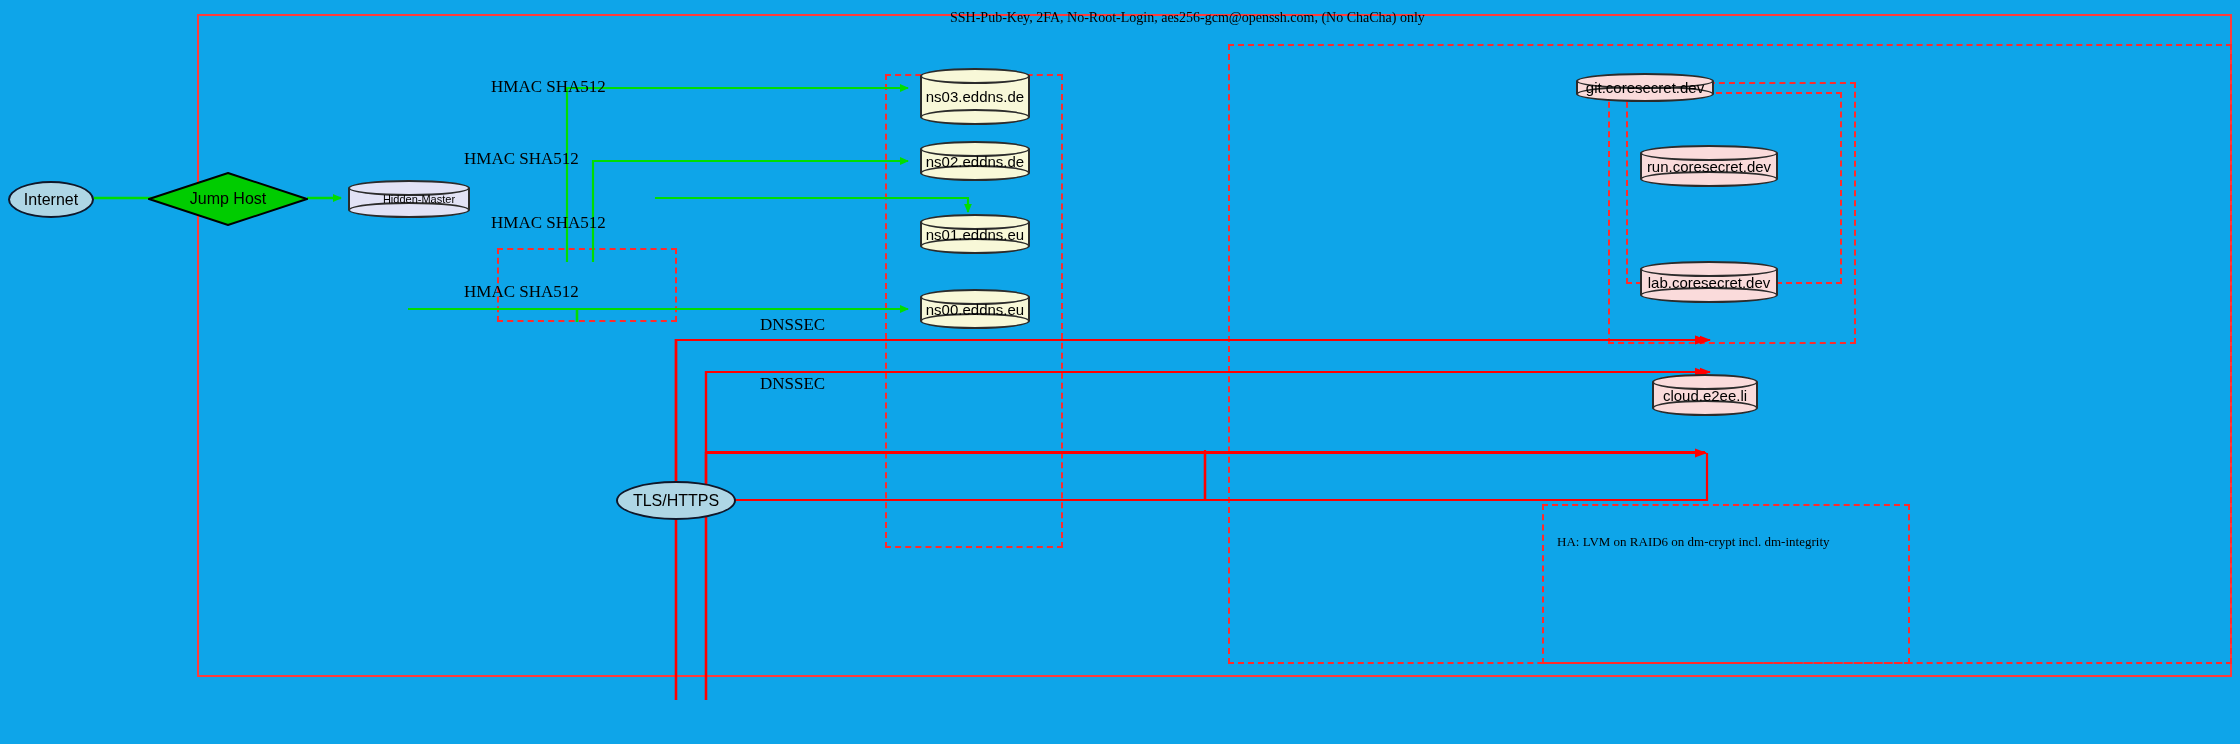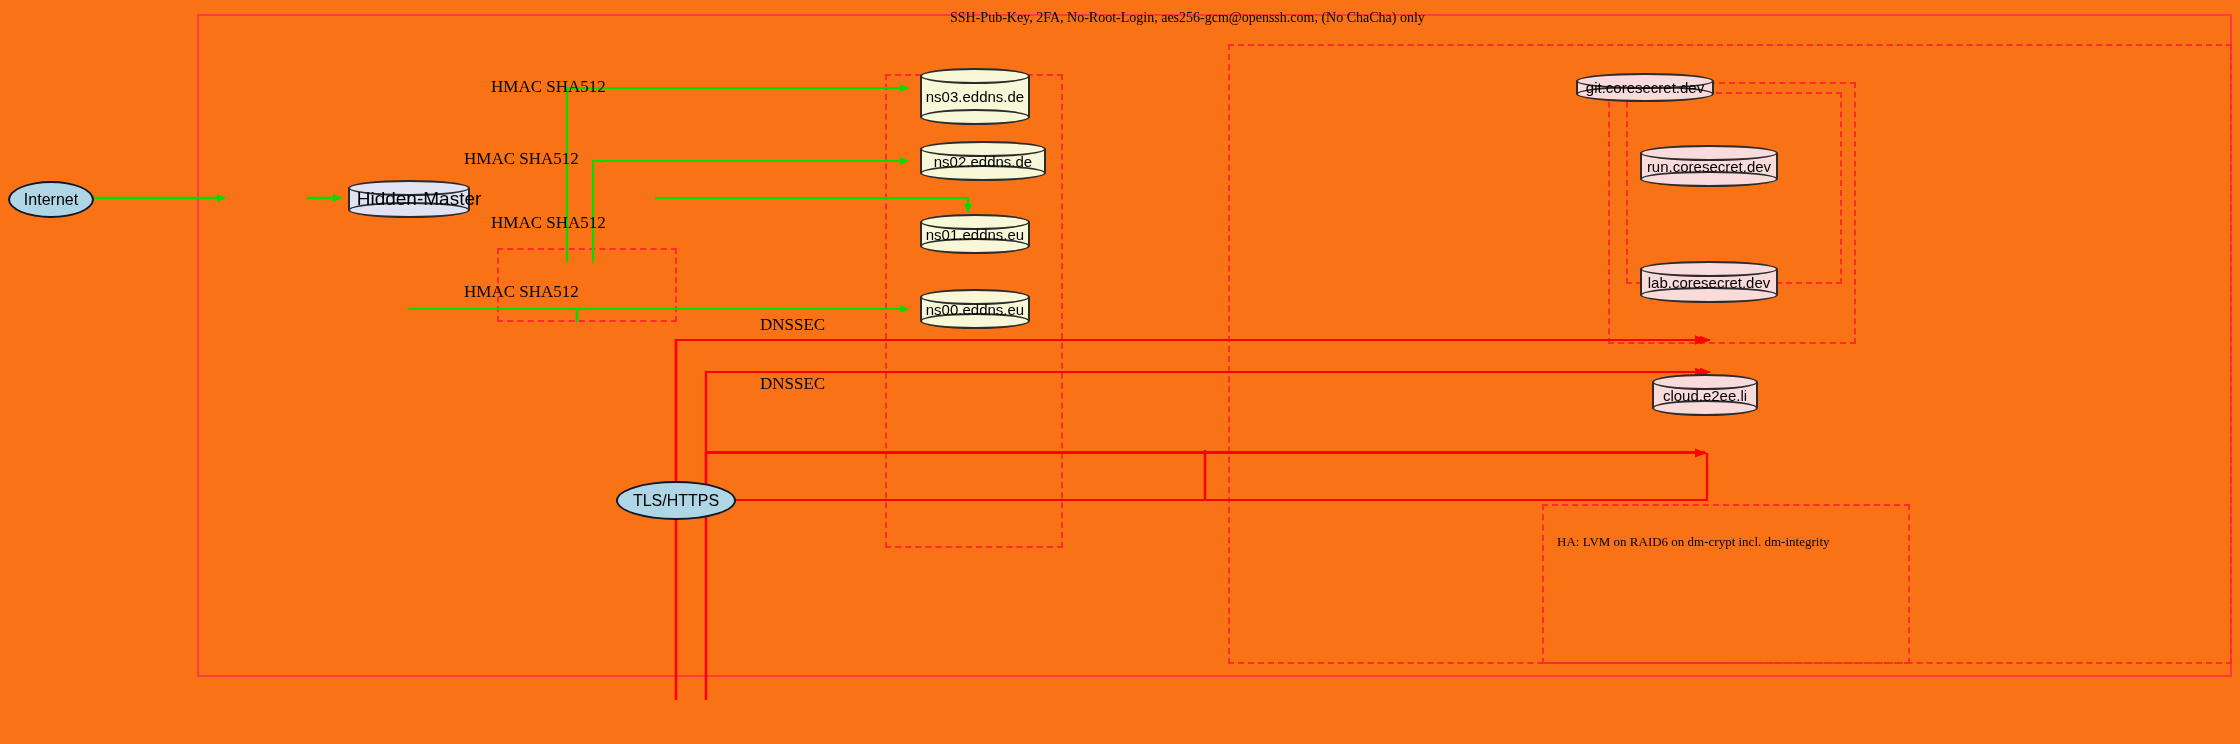--- a/index.html
+++ b/index.html
@@ -11,7 +11,7 @@
     position: relative;
     width: 2240px;
     height: 744px;
-    background: #f97316;
+    background: #0ea5e9;
     font-family: "Liberation Sans", sans-serif;
     overflow: hidden;
   }

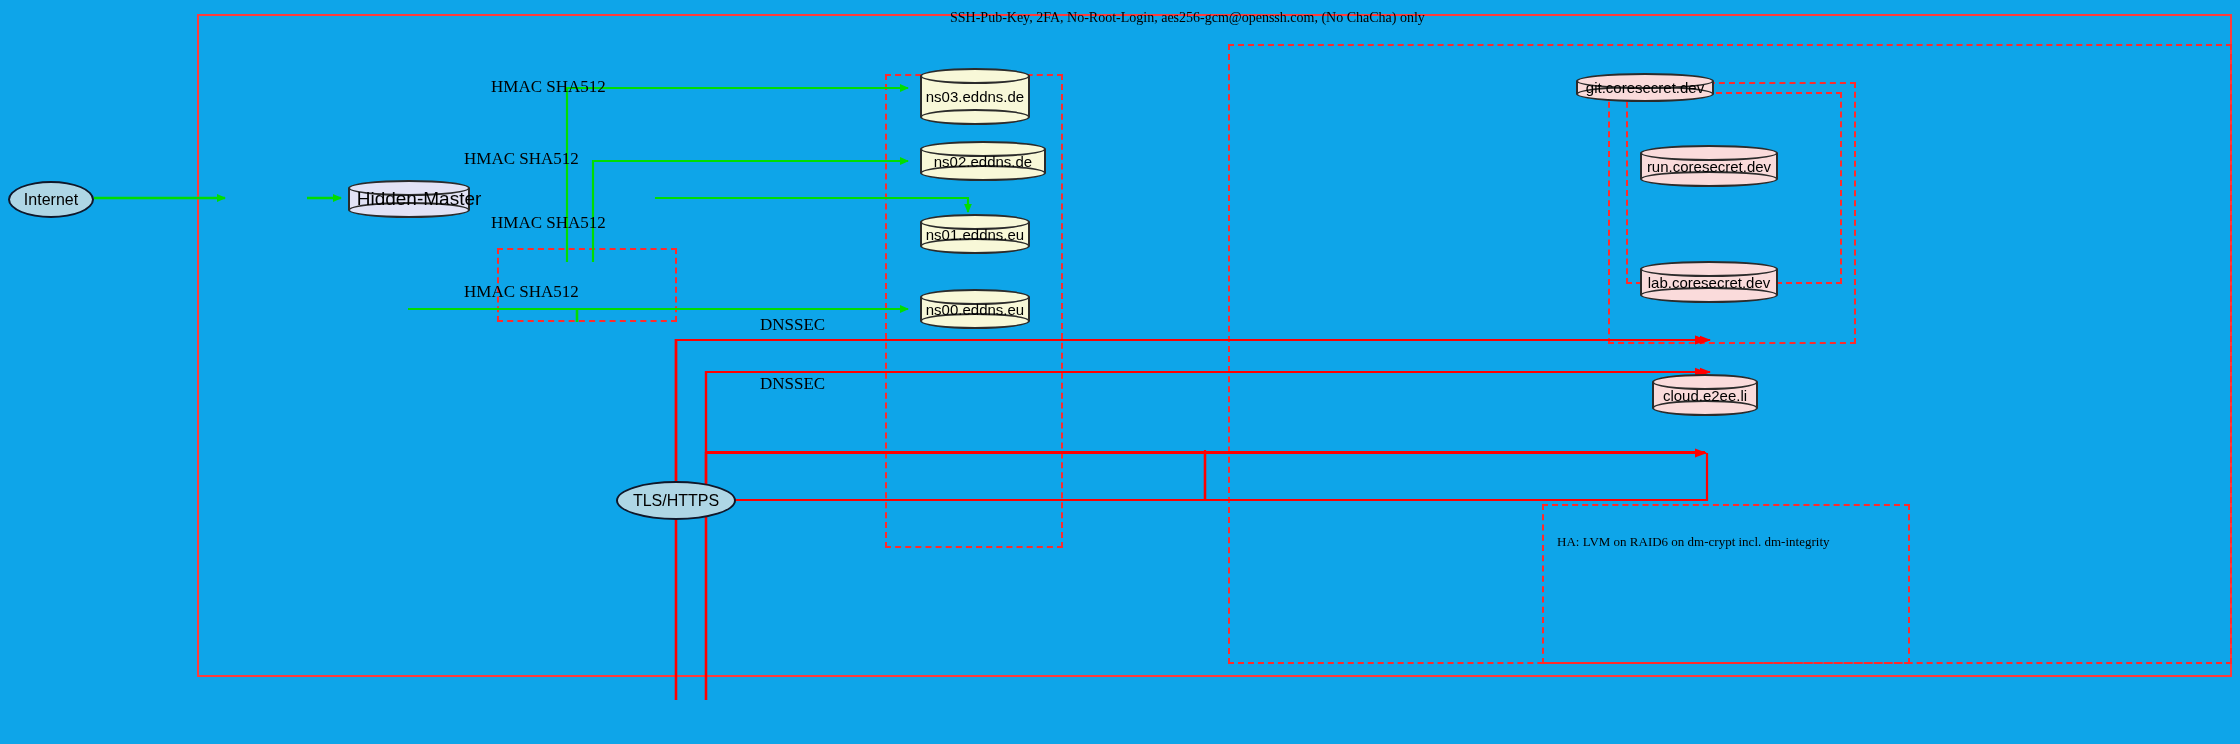--- a/index.html
+++ b/index.html
@@ -265,7 +265,7 @@
     <div class="cyl-text" style="font-size:15px;">ns03.eddns.de</div>
   </div>
 
-  <div class="cyl" style="left:920px; top:141px; width:126px; height:40px;">
+  <div class="cyl" style="left:920px; top:141px; width:110px; height:40px;">
     <div class="cyl-body" style="background:#f8f8d8;"></div>
     <div class="cyl-mask" style="background:#f8f8d8;"></div>
     <div class="cyl-bot" style="background:#f8f8d8;"></div>

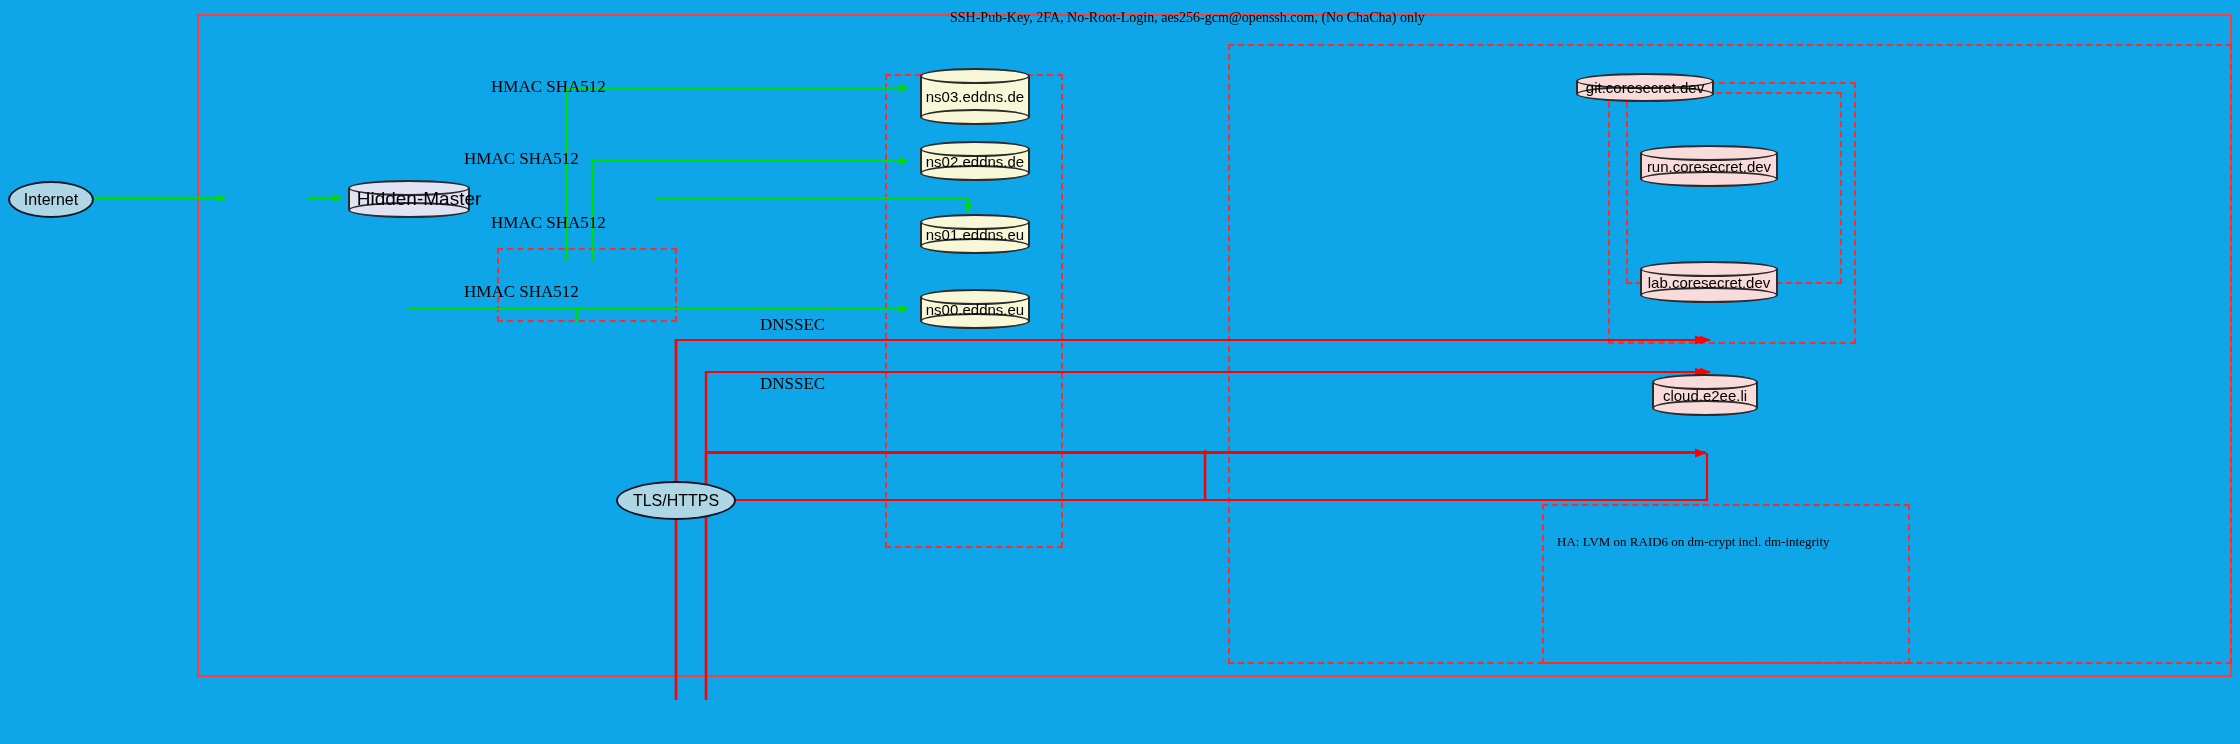--- a/index.html
+++ b/index.html
@@ -248,6 +248,12 @@
     <span>Internet</span>
   </div>
 
+  <div class="diamond-wrap" style="left:148px; top:172px; width:160px; height:54px;">
+    <svg width="160" height="54" viewBox="0 0 160 54">
+      <polygon points="80,1 159,27 80,53 1,27" fill="#00cc00" stroke="#000000" stroke-width="2"></polygon>
+    </svg>
+    <div class="dlabel" style="font-size:16px;">Jump Host</div>
+  </div>
 
   <div class="cyl" style="left:348px; top:180px; width:122px; height:38px;">
     <div class="cyl-body" style="background:#e2e2f5;"></div>

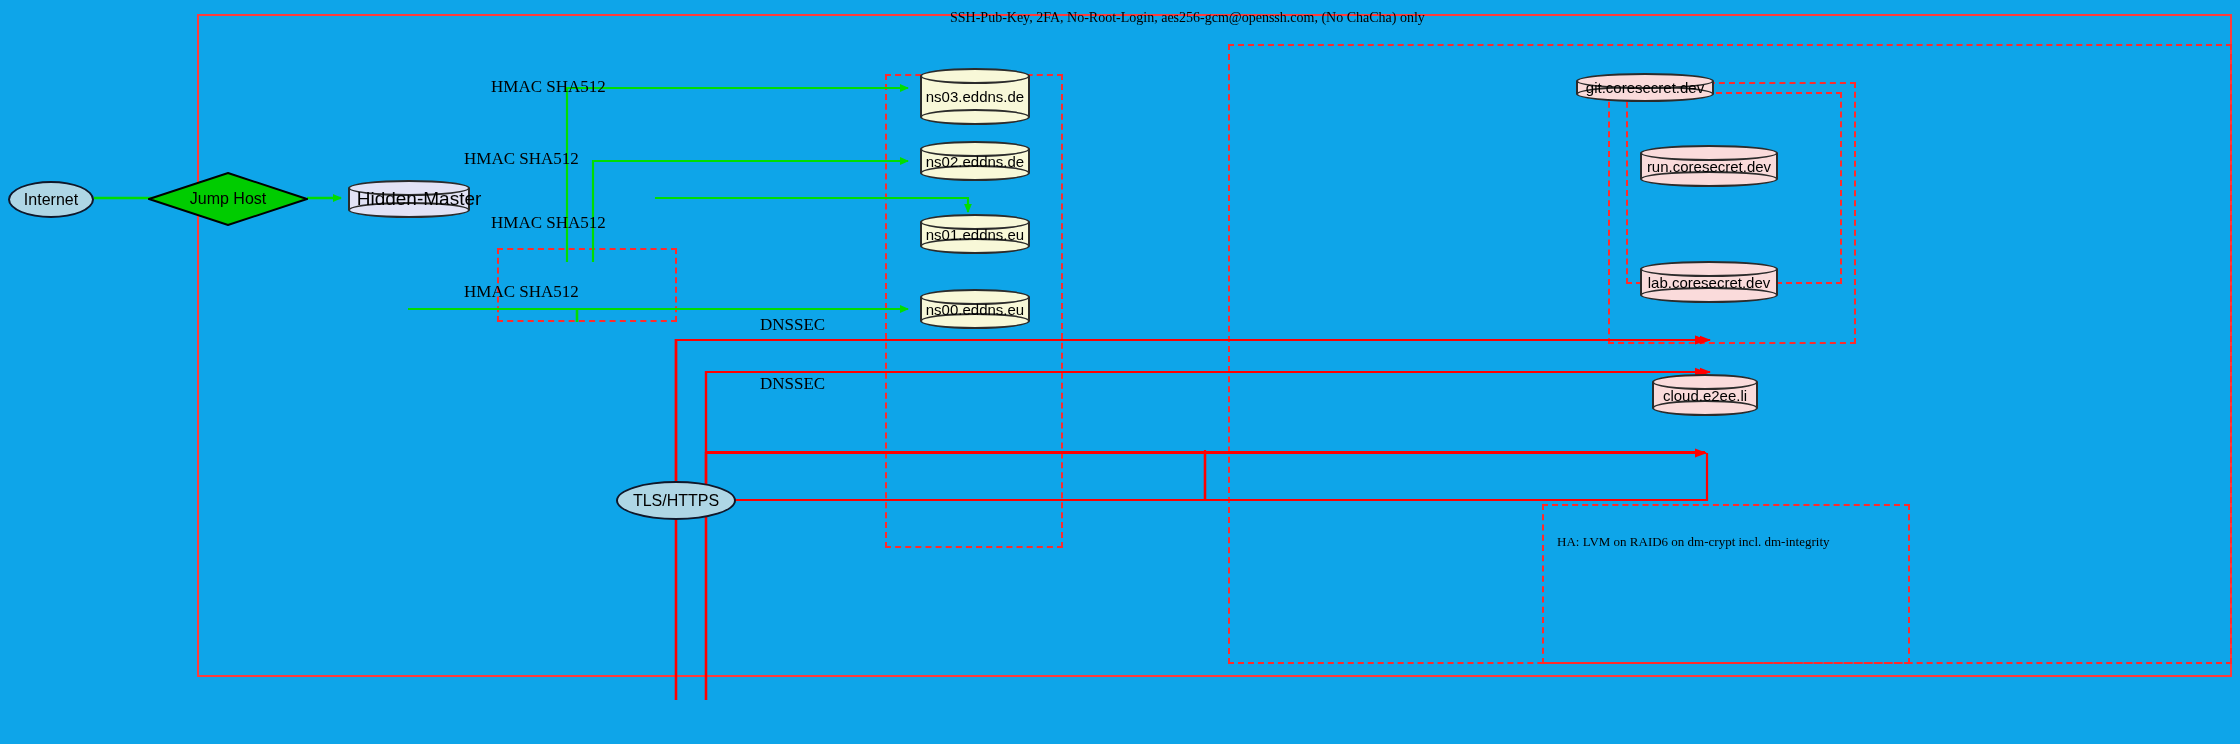--- a/index.html
+++ b/index.html
@@ -260,7 +260,7 @@
     <div class="cyl-mask" style="background:#e2e2f5;"></div>
     <div class="cyl-bot" style="background:#e2e2f5;"></div>
     <div class="cyl-top" style="background:#e2e2f5;"></div>
-    <div class="cyl-text" style="font-size:19px;padding-left:20px;">Hidden-Master</div>
+    <div class="cyl-text" style="font-size:11px;padding-left:20px;">Hidden-Master</div>
   </div>
 
   <div class="cyl" style="left:920px; top:68px; width:110px; height:57px;">

